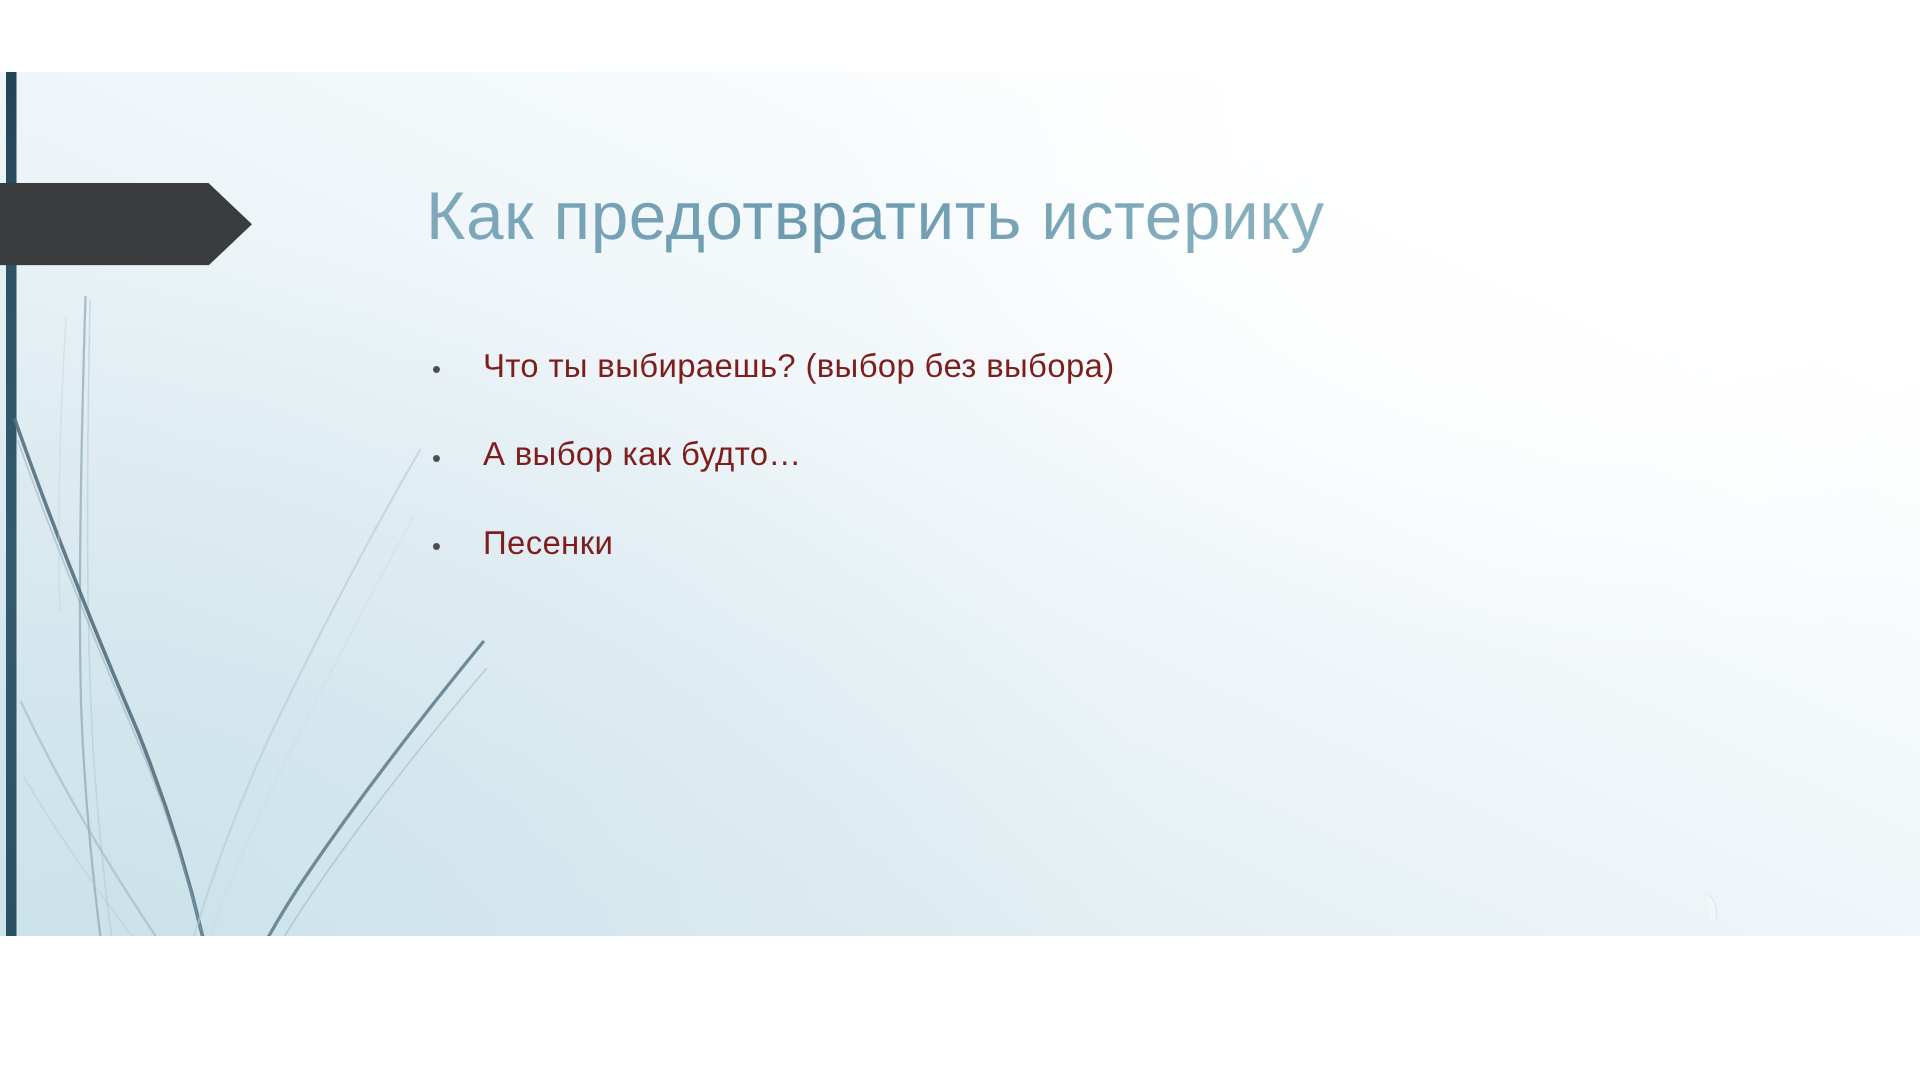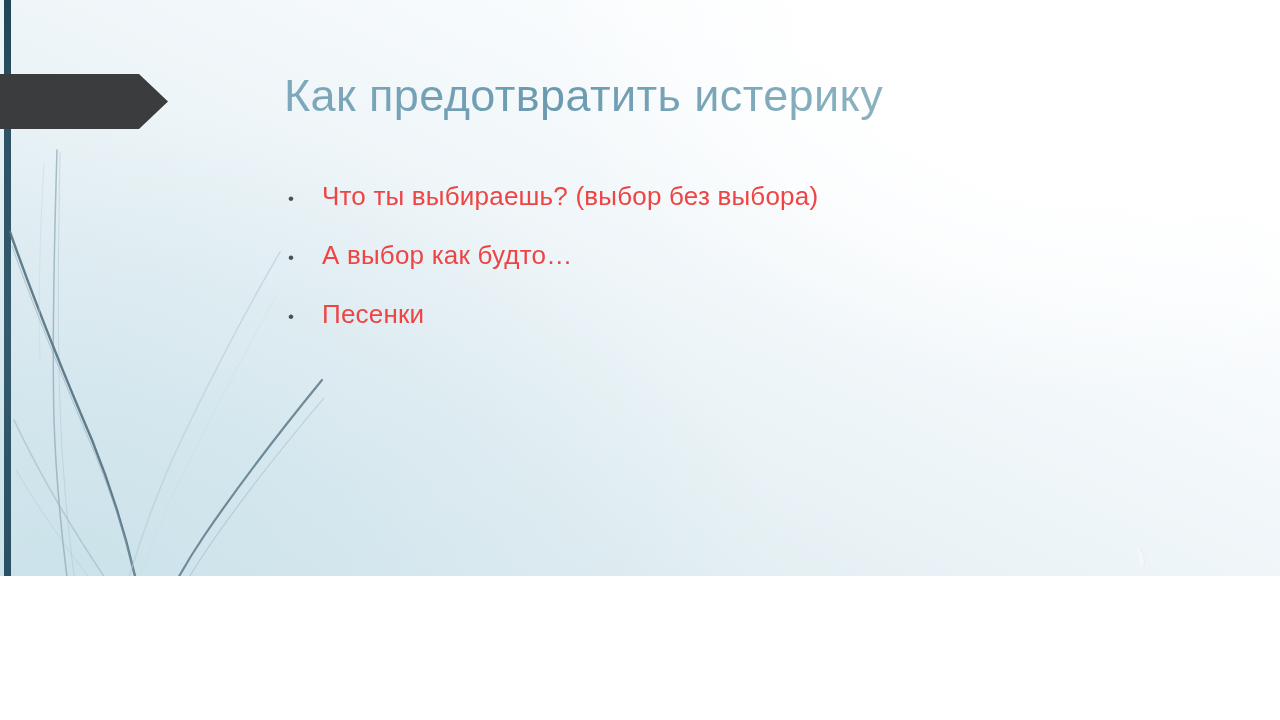--- a/index.html
+++ b/index.html
@@ -18,6 +18,7 @@
     width: 1280px;
     height: 576px;
     overflow: hidden;
+    margin-top: 48px;
   }
 
   

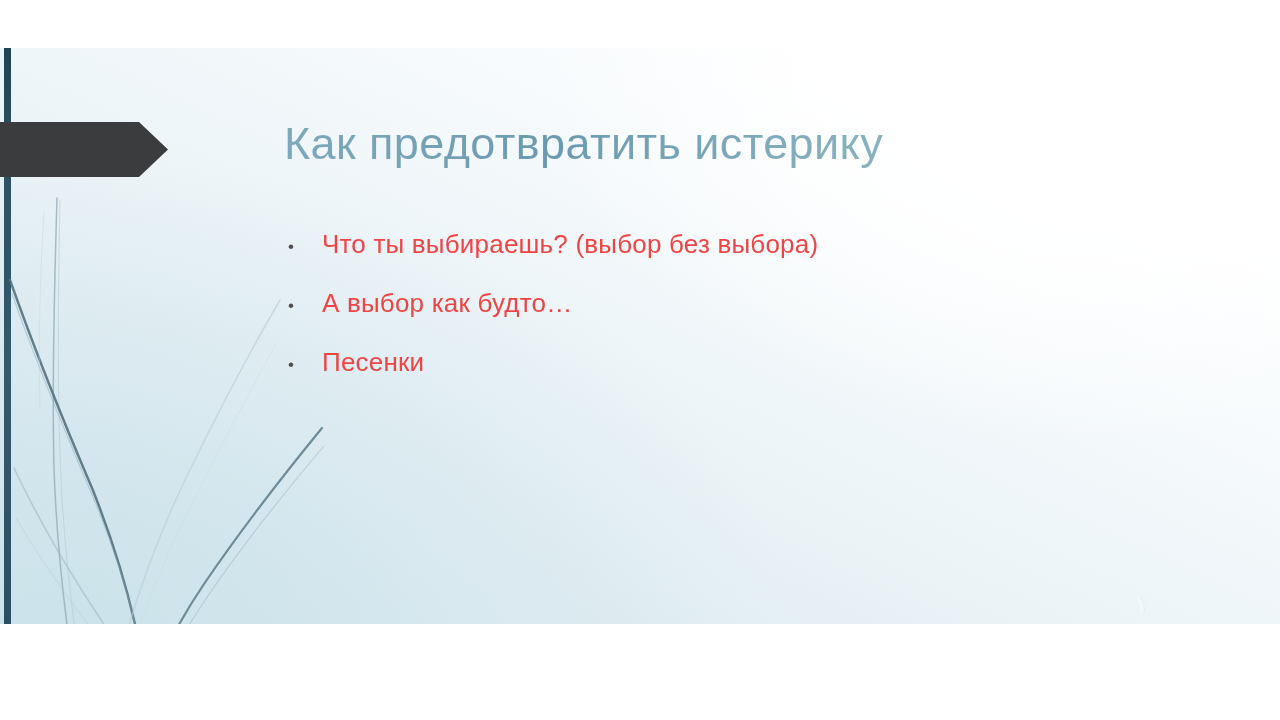--- a/index.html
+++ b/index.html
@@ -129,9 +129,9 @@
   }
   .bullet-text {
     flex: 1 1 auto;
-    font-size: 26px;
+    font-size: 22px;
     line-height: 28px;
-    color: #ef4444;
+    color: #7f1d1d;
     letter-spacing: 0.2px;
     white-space: nowrap;
   }

